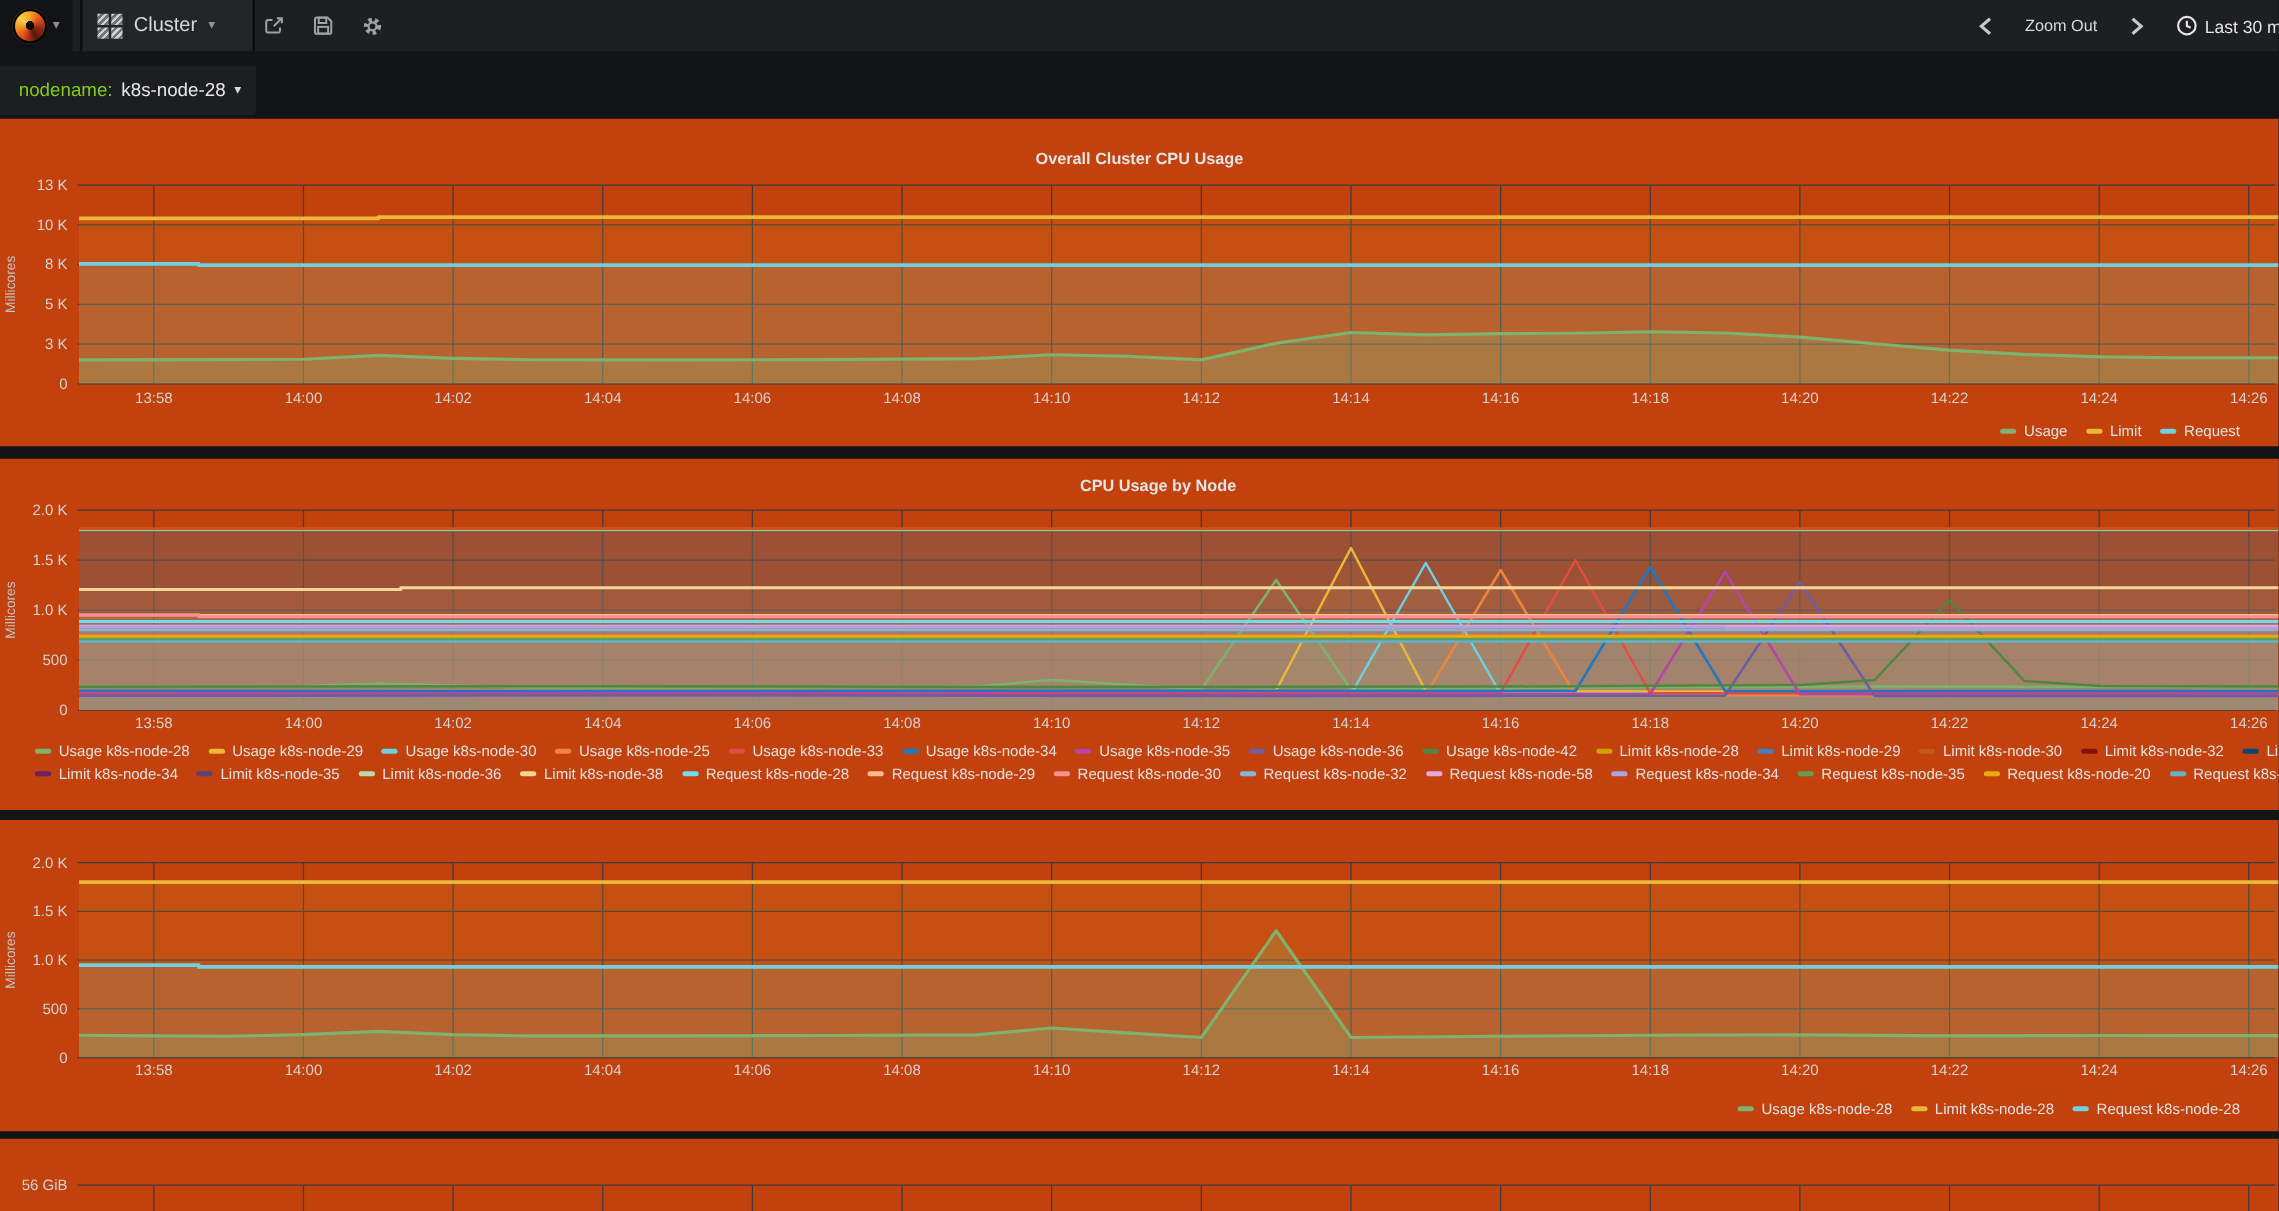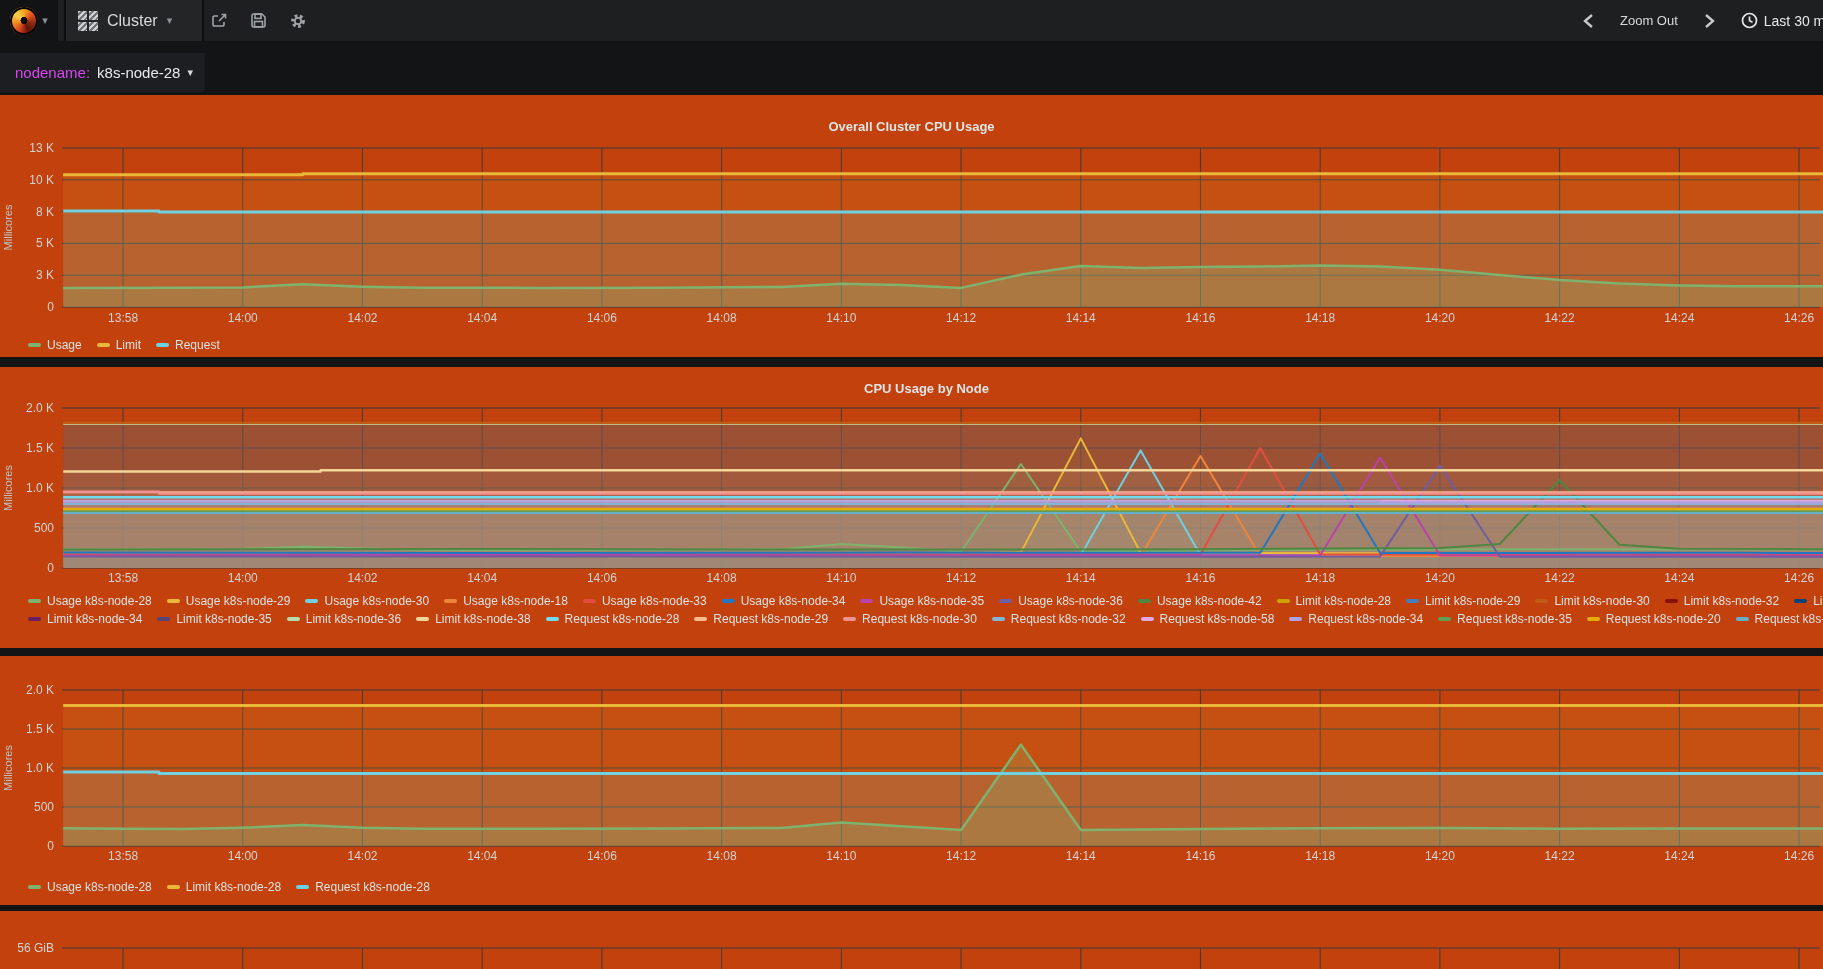--- a/index.html
+++ b/index.html
@@ -38,7 +38,7 @@
   .var-box{position:absolute;top:53px;left:0;width:205px;height:39px;background:#1c1e22;
            display:flex;align-items:center;gap:7px;padding-left:15px;box-sizing:border-box;
            border-radius:0 0 4px 0;cursor:pointer;}
-  .var-label{color:#d946ef;font-size:15px;}
+  .var-label{color:#84cc16;font-size:15px;}
   .var-value{color:#e8e8e8;font-size:15px;}
   .var-box .caret{color:#d8d9da;}
 

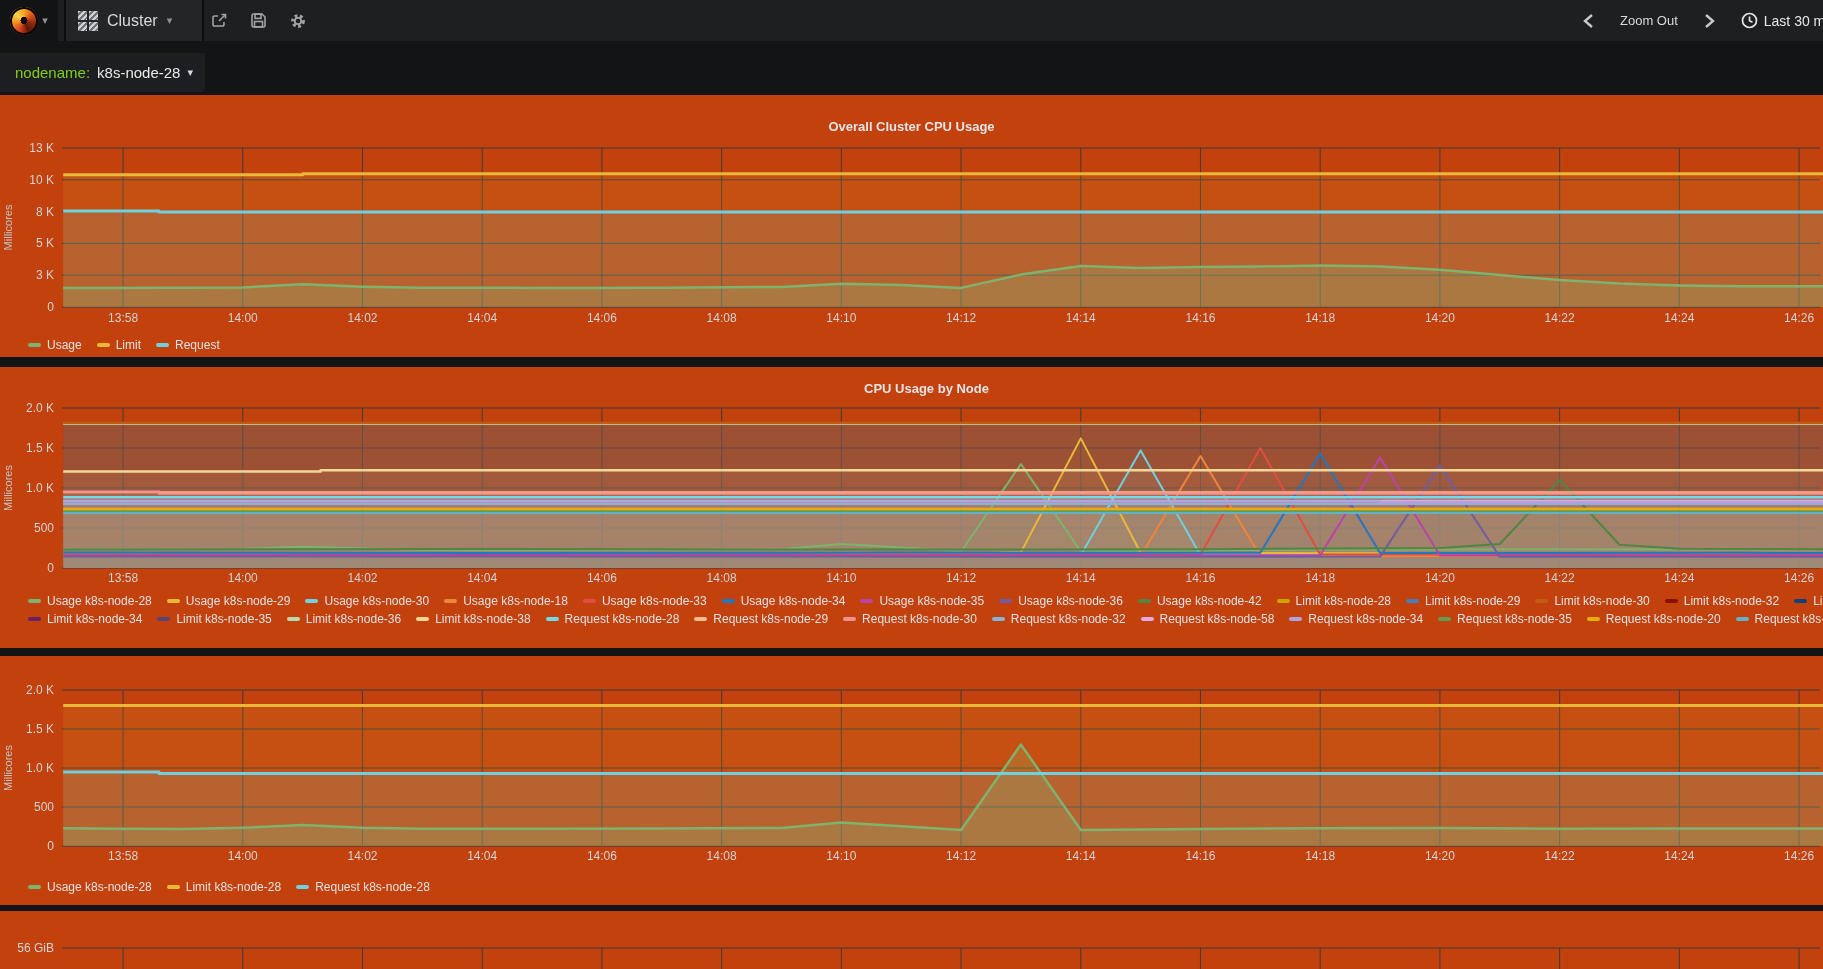--- a/index.html
+++ b/index.html
@@ -47,7 +47,7 @@
   .panel-title{position:absolute;left:0;width:100%;text-align:center;font-weight:bold;
                font-size:13px;color:#e3e4e5;cursor:pointer;}
   .chart-svg{position:absolute;left:0;}
-  .legend{position:absolute;left:28px;right:16px;overflow:hidden;}
+  .legend{position:absolute;left:28px;right:16px;overflow:hidden;text-align:right;}
   .legend-row{height:18px;white-space:nowrap;overflow:hidden;}
   .legend-item{display:inline-flex;align-items:center;margin-right:15px;cursor:pointer;
                font-size:12px;color:#e0e1e2;}

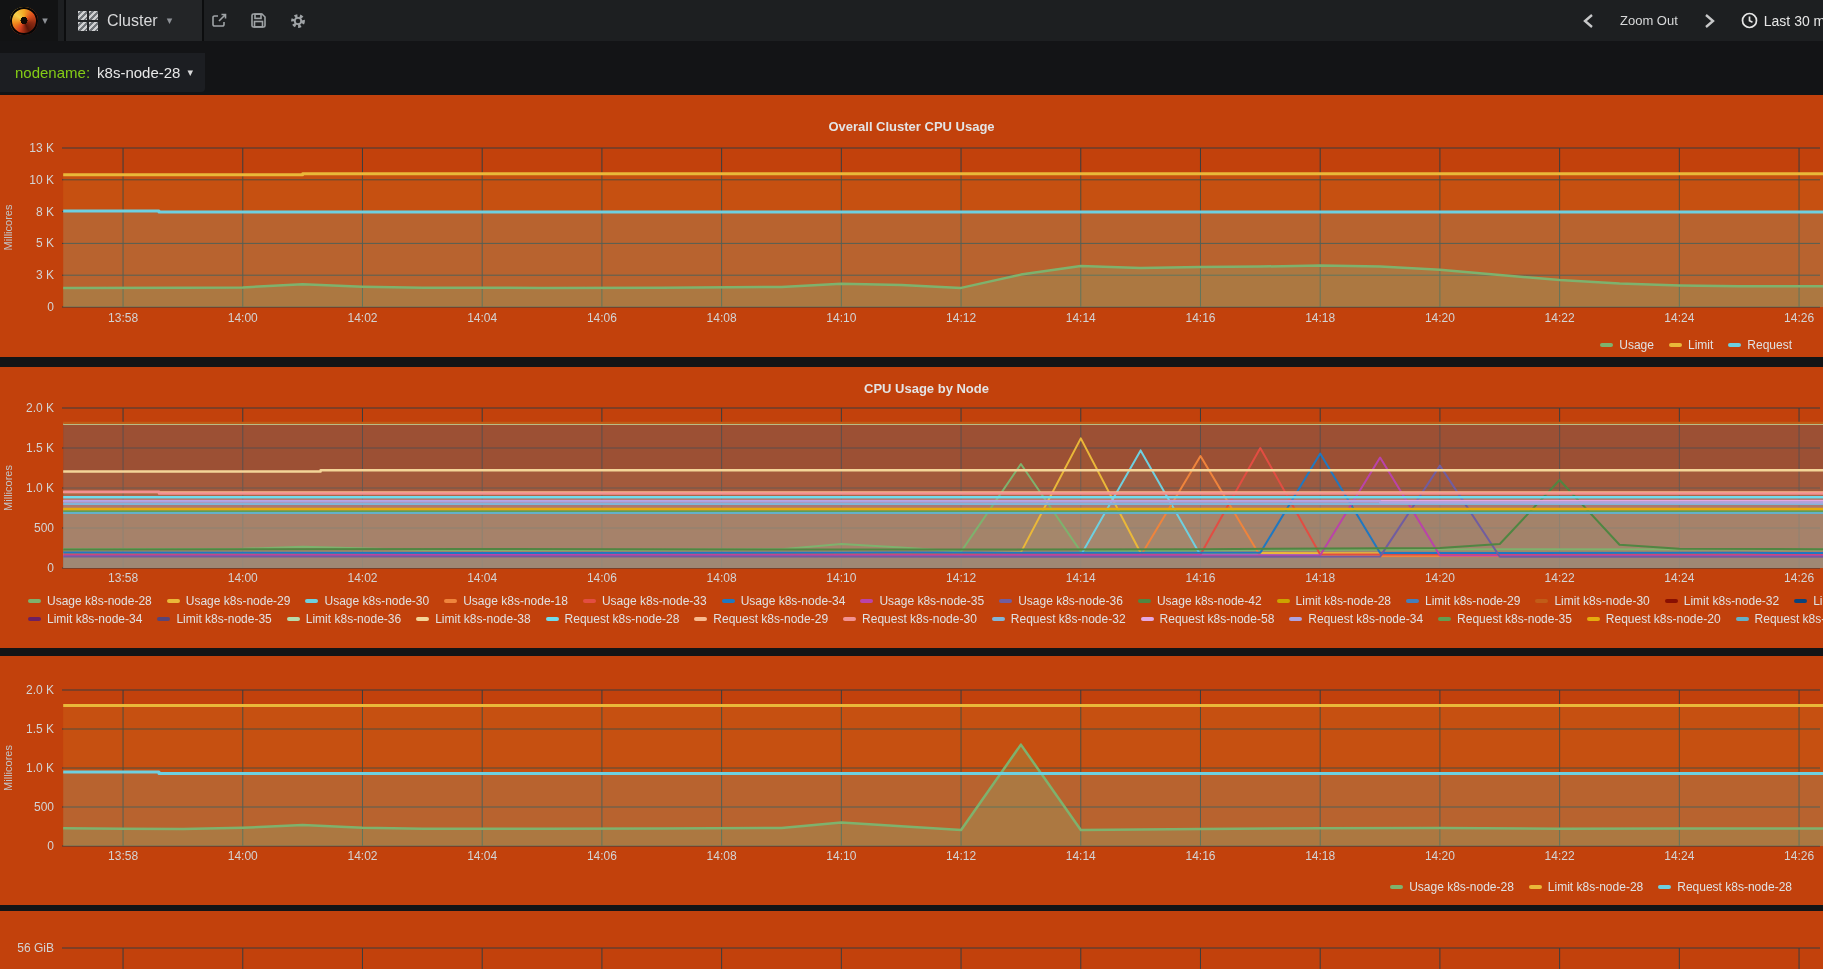--- a/index.html
+++ b/index.html
@@ -309,7 +309,7 @@
           <span>Usage k8s-node-30</span>
         </span><span class="legend-item">
           <span class="legend-swatch" style="background: rgb(239, 132, 60);"></span>
-          <span>Usage k8s-node-18</span>
+          <span>Usage k8s-node-25</span>
         </span><span class="legend-item">
           <span class="legend-swatch" style="background: rgb(226, 77, 66);"></span>
           <span>Usage k8s-node-33</span>

